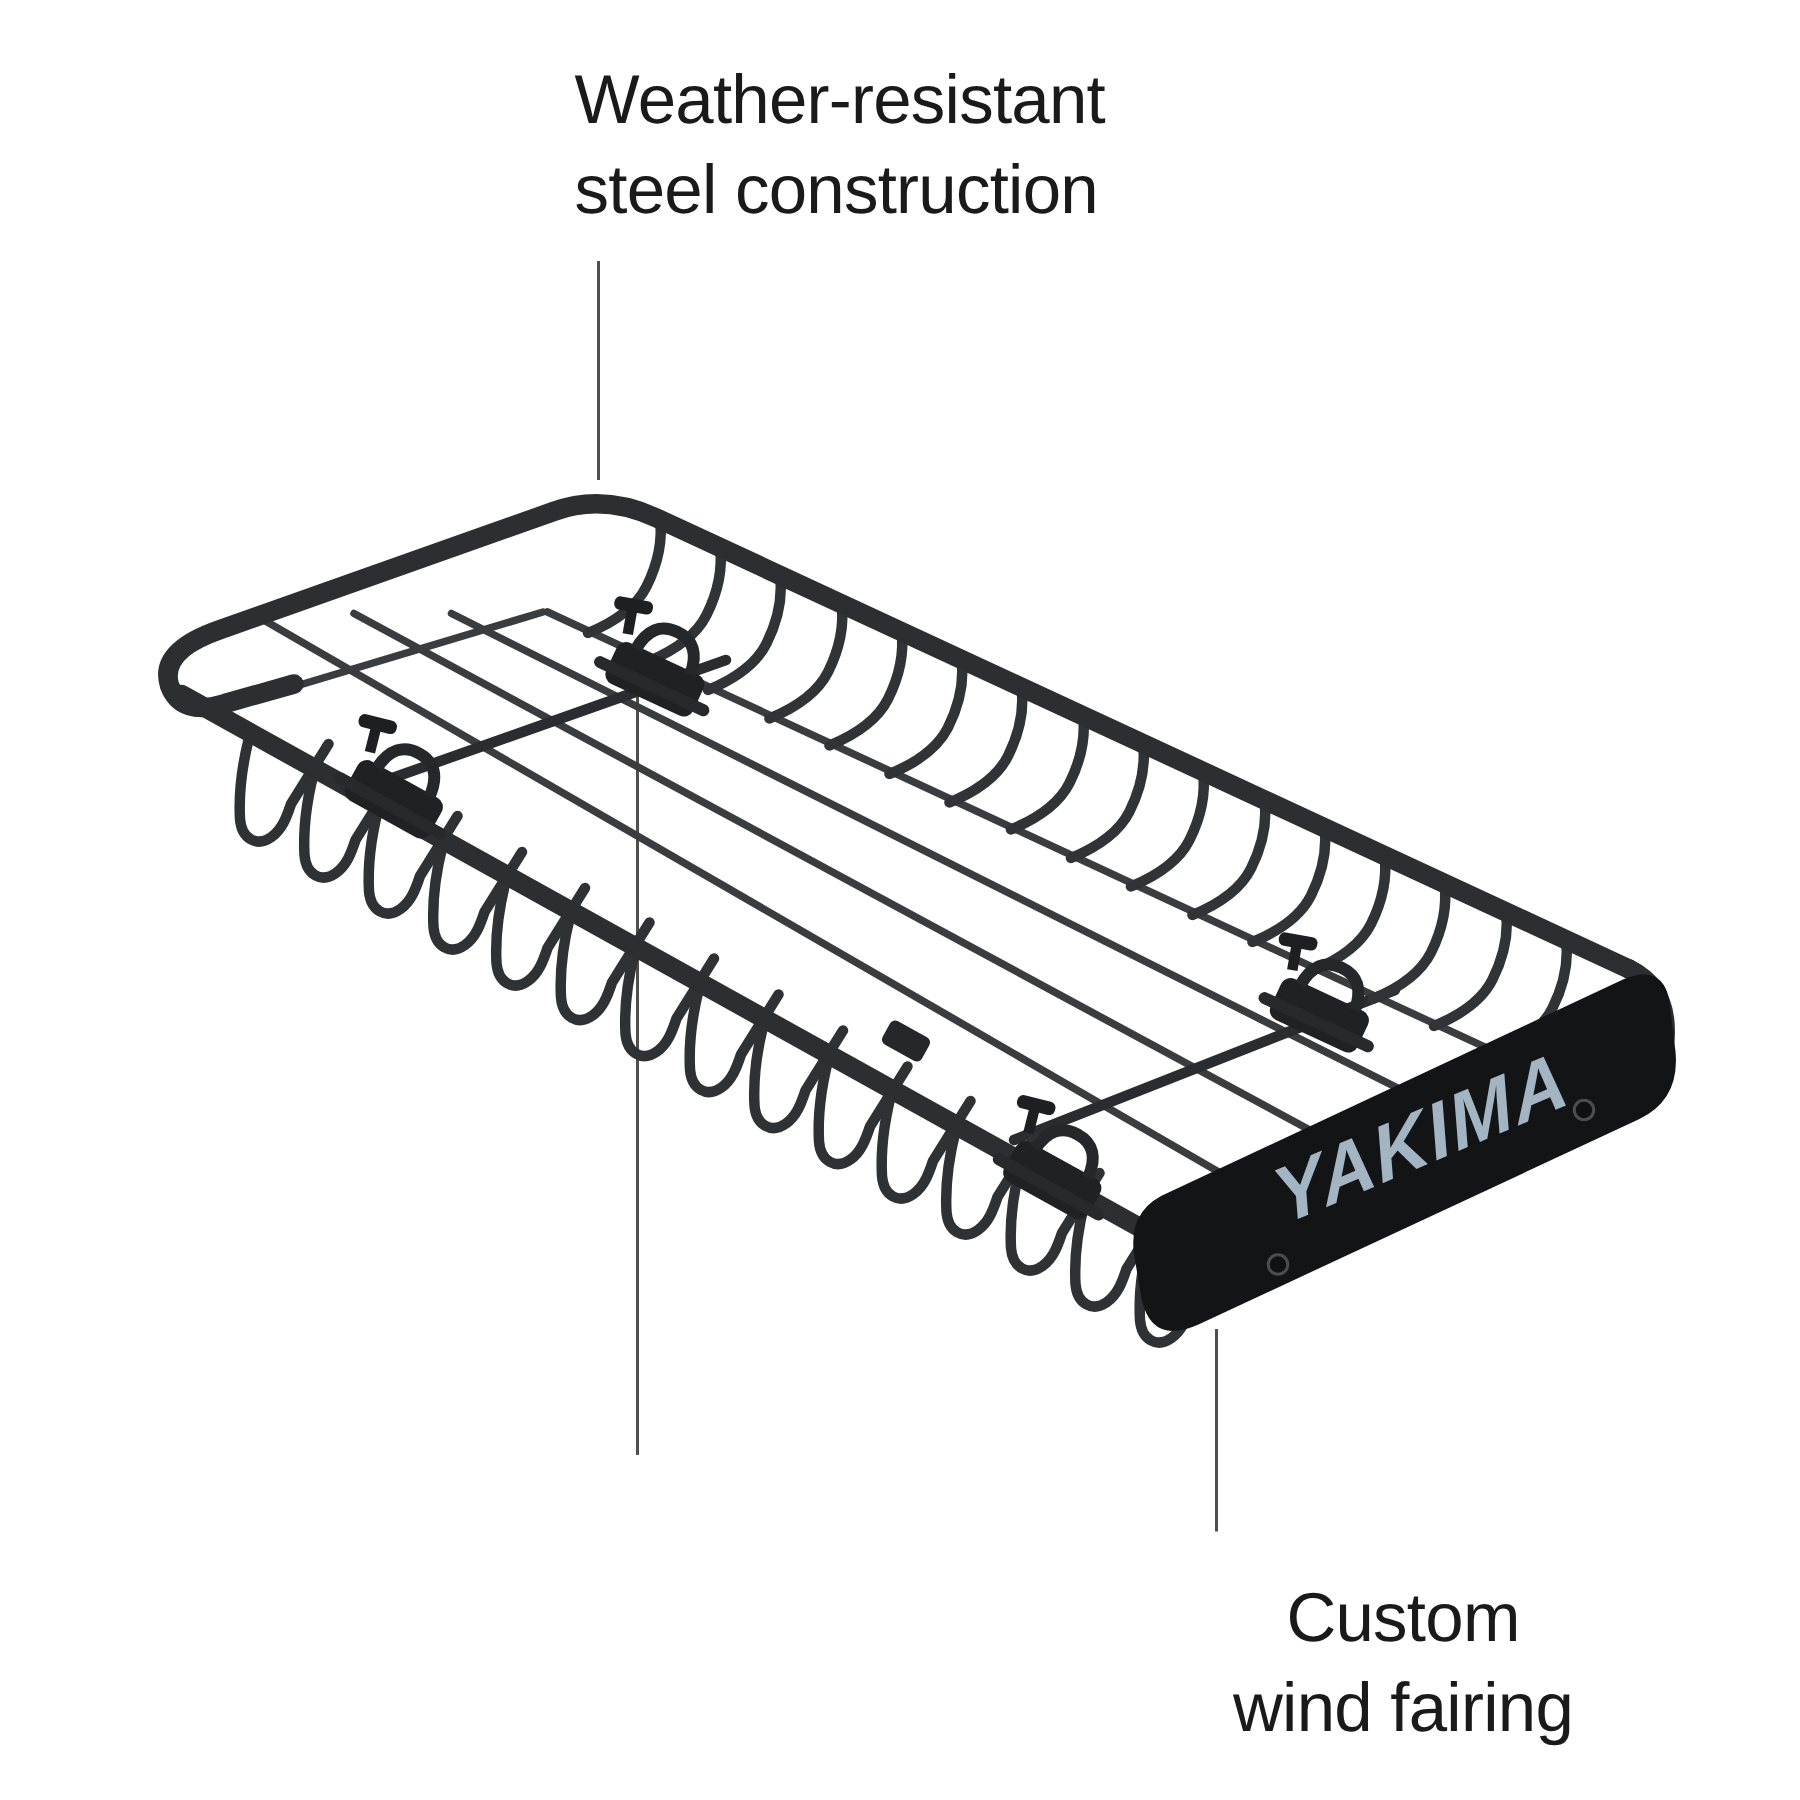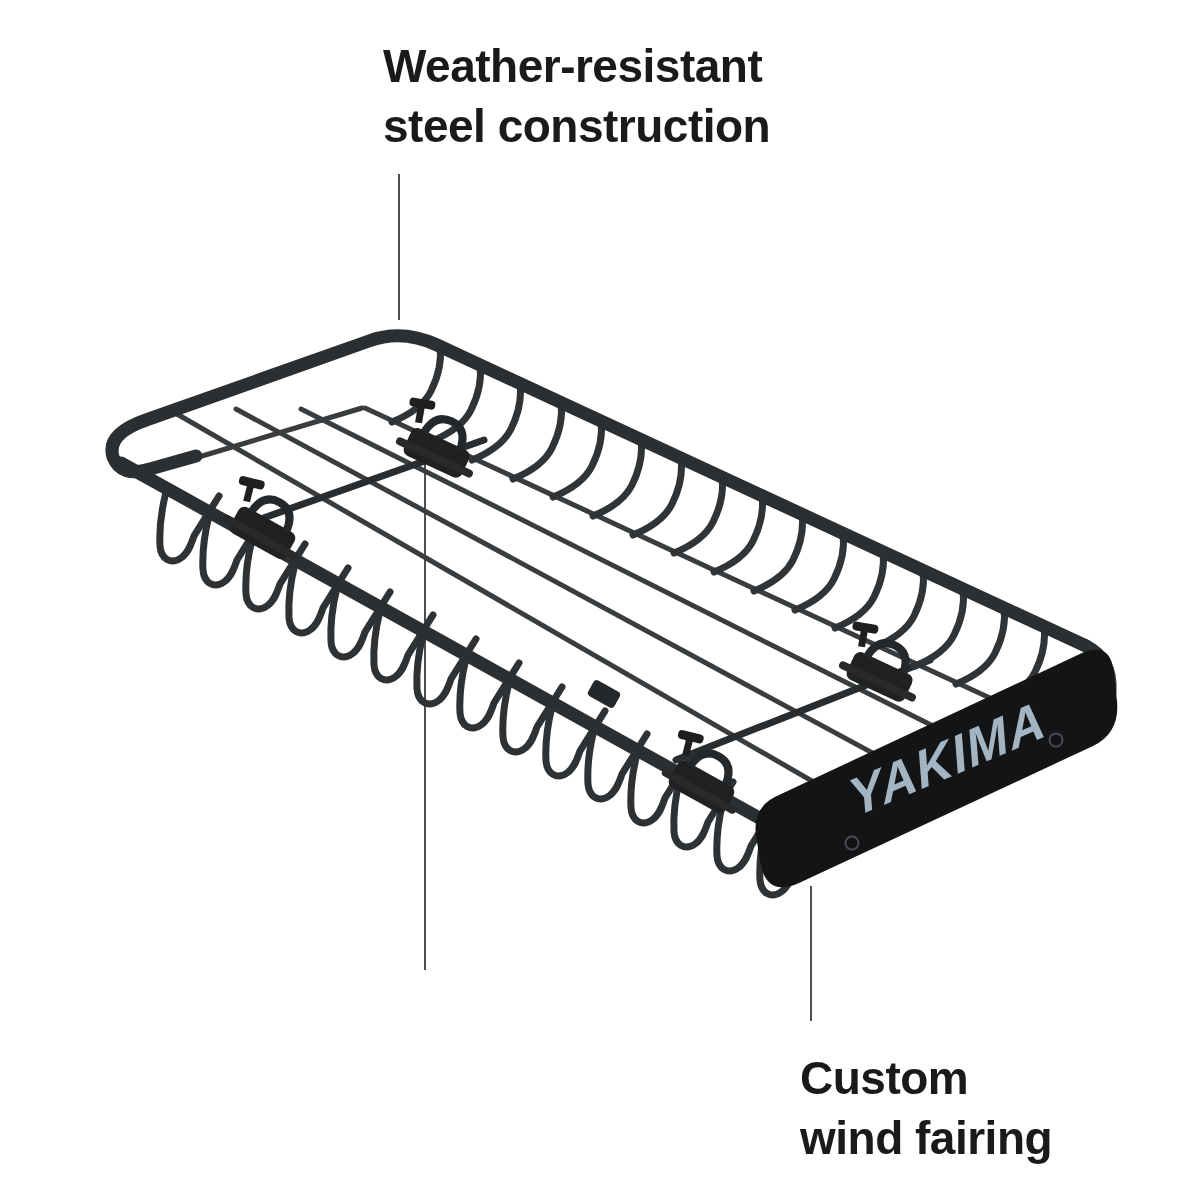--- a/index.html
+++ b/index.html
@@ -10,7 +10,7 @@
   }
   .callout {
     position:absolute; color:#1a1a1a; font-size:46px; line-height:60px;
-    letter-spacing:-0.5px; white-space:pre-line; font-weight:700;
+    letter-spacing:-0.5px; white-space:pre-line; font-weight:400;
   }
   #callout-steel    { left:383px; top:36px;  }
   #callout-mounting { left:237px; top:986px; }

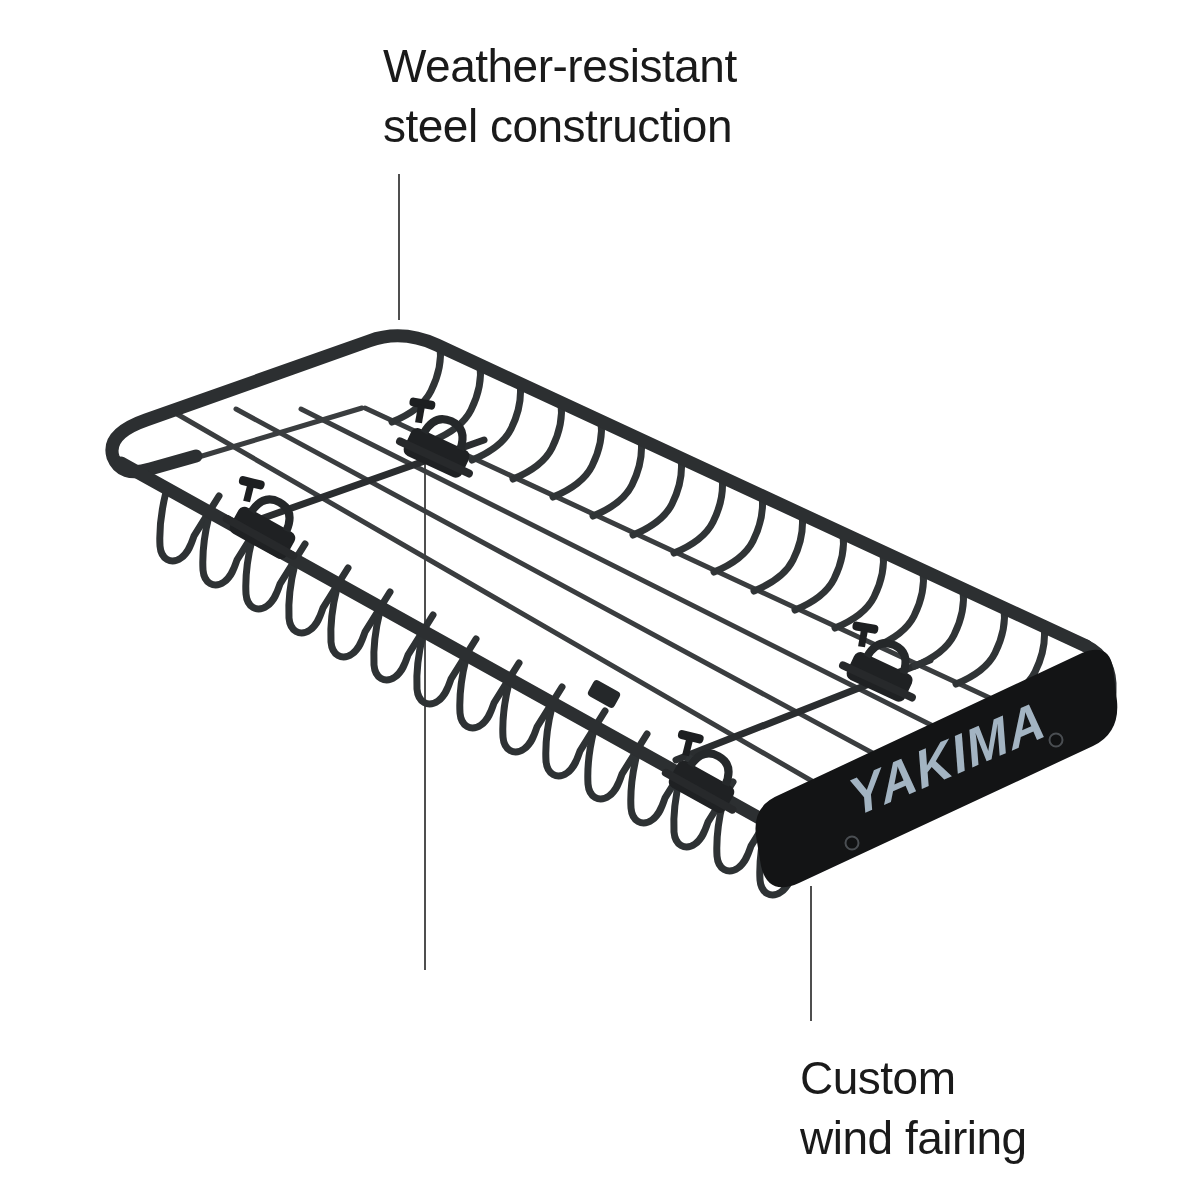--- a/index.html
+++ b/index.html
@@ -14,7 +14,7 @@
   }
   #callout-steel    { left:383px; top:36px;  }
   #callout-mounting { left:237px; top:986px; }
-  #callout-fairing  { left:800px; top:1048px;}
+  #callout-fairing  { left:822px; top:1048px;text-align:center;}
   svg { position:absolute; left:0; top:0; }
   .rail     { stroke:#2c2f31; stroke-width:13; fill:none; stroke-linecap:round; stroke-linejoin:round; }
   .rib      { stroke:#303436; stroke-width:7;  fill:none; stroke-linecap:round; }

